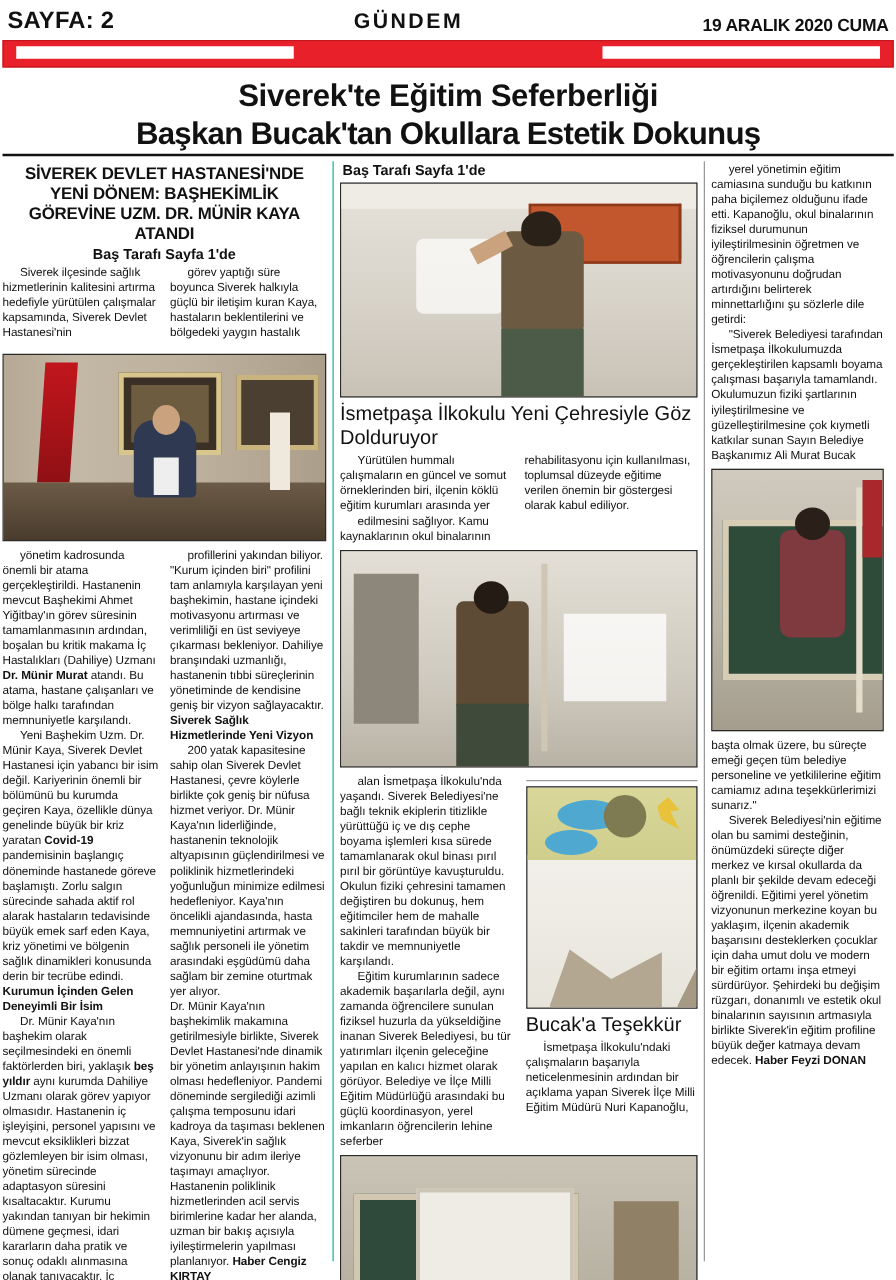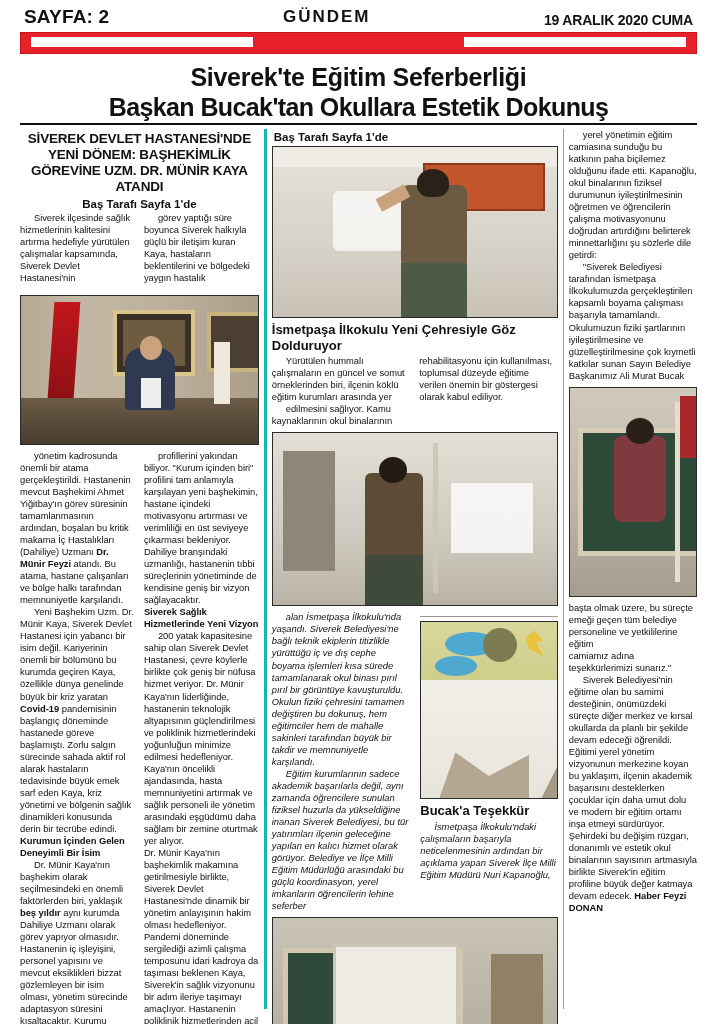--- a/index.html
+++ b/index.html
@@ -11,7 +11,7 @@
     overflow:hidden;
     position:relative;
   }
-  .page{width:717px;height:1024px;position:relative;box-sizing:border-box;padding:0 20px;}
+  .page{width:717px;height:1024px;position:relative;box-sizing:border-box;padding:0 2px;}
 
   
   .masthead{

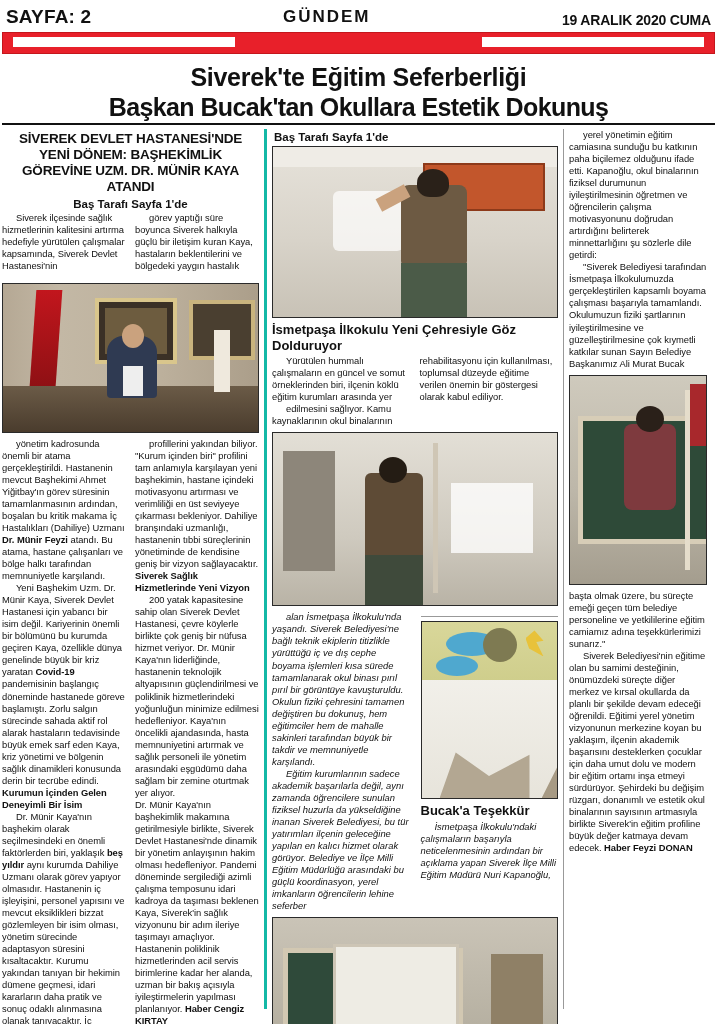--- a/index.html
+++ b/index.html
@@ -50,7 +50,7 @@
 
   
   .cols{display:flex;margin-top:4px;height:880px;}
-  .col-left{width:265px;border-right:3px solid #14b8a6;padding-right:5px;box-sizing:border-box;}
+  .col-left{width:265px;border-right:1px solid #14b8a6;padding-right:5px;box-sizing:border-box;}
   .col-mid{width:297px;border-right:1px solid #999;padding:0 5px;box-sizing:border-box;}
   .col-right{width:143px;padding-left:5px;box-sizing:border-box;}
 

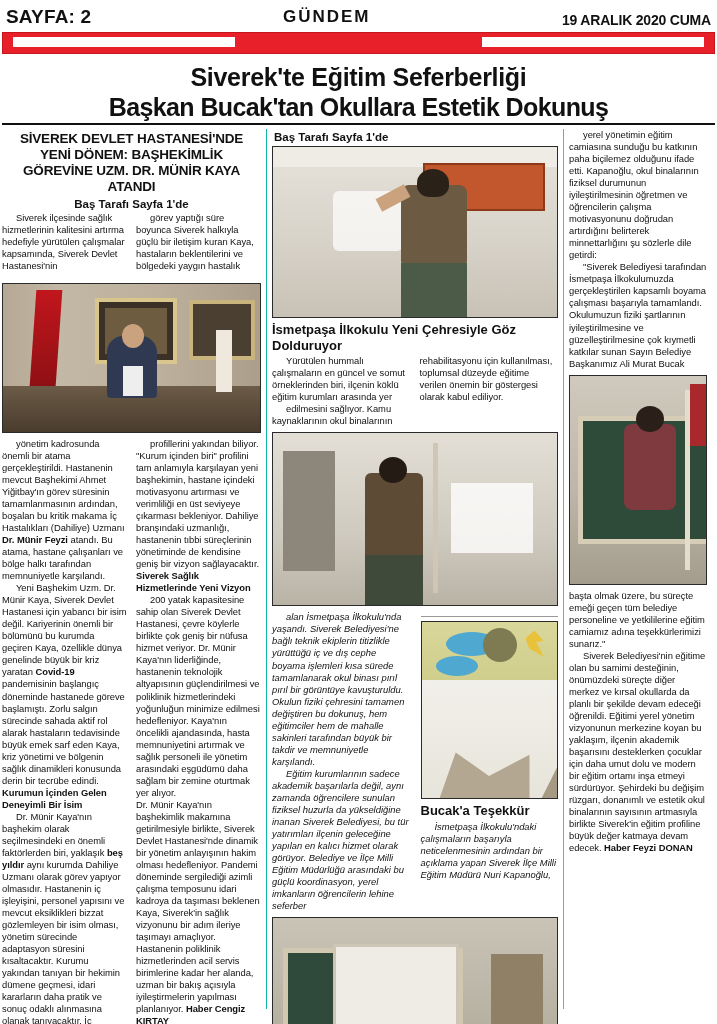--- a/index.html
+++ b/index.html
@@ -75,7 +75,7 @@
 
   
   .photo{position:relative;overflow:hidden;background:#6f6a63;border:1px solid #2a2a2a;}
-  .cap-bold{font-weight:bold;font-size:13px;line-height:1.2;margin:4px 0 2px 0;}
+  .cap-bold{font-weight:normal;font-size:16px;line-height:1.2;margin:4px 0 2px 0;}
   .hr-thin{border:0;border-top:1px solid #999;margin:5px 0 4px 0;}
 
   

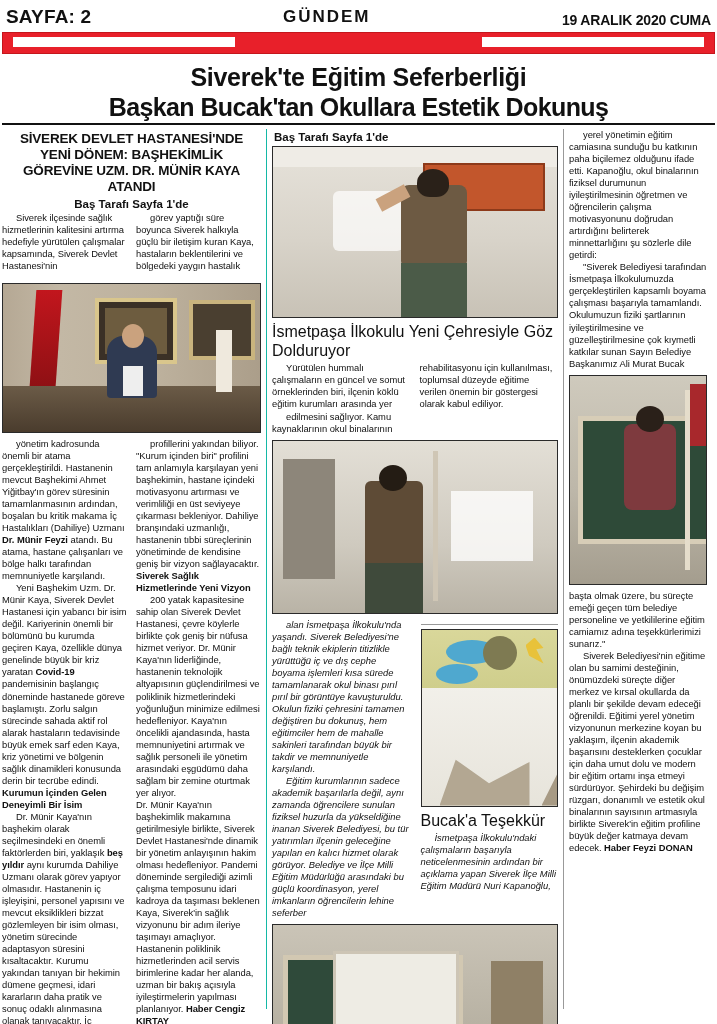--- a/index.html
+++ b/index.html
@@ -224,7 +224,7 @@
       </div>
 
       <div class="twocol bodytext" style="margin-top:5px;">
-        <p><span>yönetim kadrosunda önemli bir atama gerçekleştirildi. Hastanenin mevcut Başhekimi Ahmet Yiğitbay'ın görev süresinin tamamlanmasının ardından, boşalan bu kritik makama İç Hastalıkları (Dahiliye) Uzmanı </span><b>Dr. Münir Feyzi</b><span> atandı. Bu atama, hastane çalışanları ve bölge halkı tarafından memnuniyetle karşılandı.</span></p>
+        <p><span>yönetim kadrosunda önemli bir atama gerçekleştirildi. Hastanenin mevcut Başhekimi Ahmet Yiğitbay'ın görev süresinin tamamlanmasının ardından, boşalan bu kritik makama İç Hastalıkları (Dahiliye) Uzmanı </span><b>Dr. Münir Murat</b><span> atandı. Bu atama, hastane çalışanları ve bölge halkı tarafından memnuniyetle karşılandı.</span></p>
         <p><span>Yeni Başhekim Uzm. Dr. Münir Kaya, Siverek Devlet Hastanesi için yabancı bir isim değil. Kariyerinin önemli bir bölümünü bu kurumda geçiren Kaya, özellikle dünya genelinde büyük bir kriz yaratan </span><b>Covid-19</b><span> pandemisinin başlangıç döneminde hastanede göreve başlamıştı. Zorlu salgın sürecinde sahada aktif rol alarak hastaların tedavisinde büyük emek sarf eden Kaya, kriz yönetimi ve bölgenin sağlık dinamikleri konusunda derin bir tecrübe edindi.</span></p>
         <p class="noind">
             <b class="run-head">Kurumun İçinden Gelen Deneyimli Bir İsim</b>

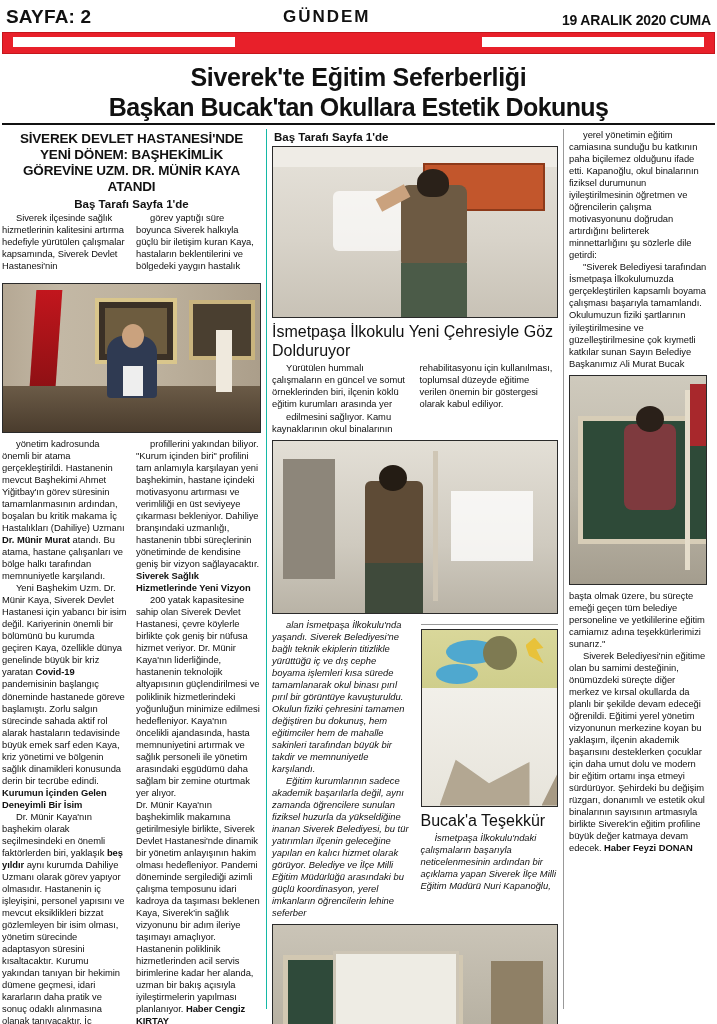--- a/index.html
+++ b/index.html
@@ -175,7 +175,7 @@
   .ph-f .cab{position:absolute;right:14px;top:36px;width:52px;height:108px;background:#8f8066;}
 
   .mini-col{font-size:9.4px;line-height:1.28;}
-  .mini-col p{margin:0;text-indent:14px;font-style:italic;}
+  .mini-col p{margin:0;text-indent:14px;}
 </style>
 </head>
 <body>

